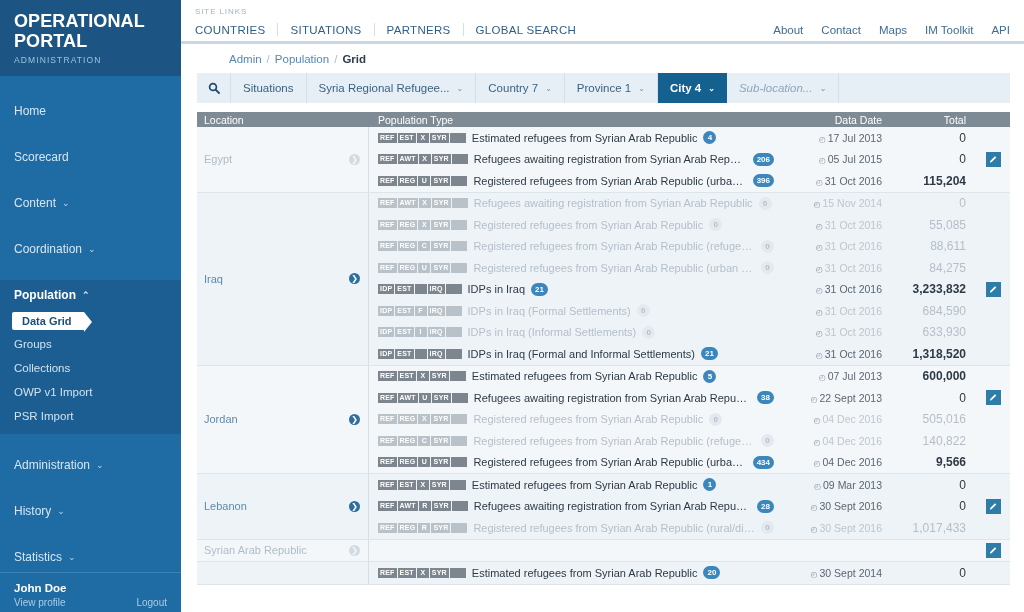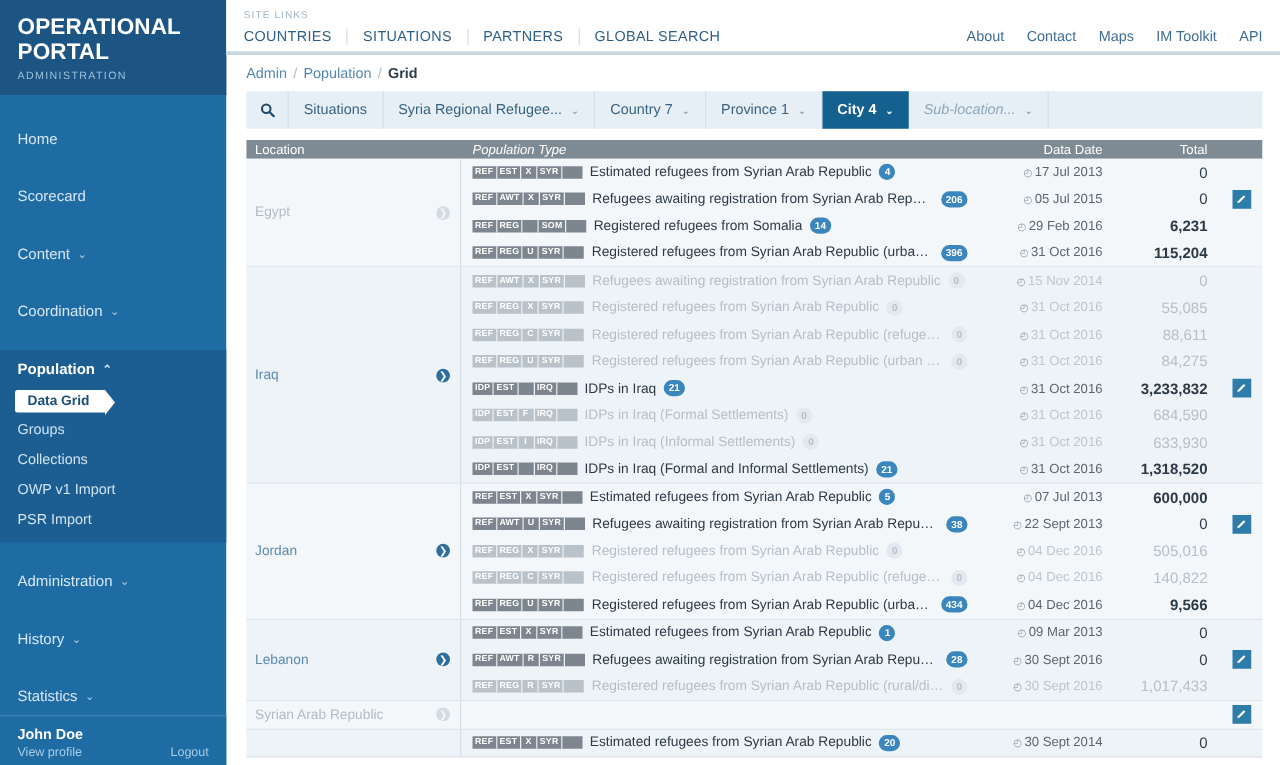--- a/index.html
+++ b/index.html
@@ -92,7 +92,7 @@
 
   .crumbs {
     padding: 9px 20px 8px 16px; font-size: 11.5px; color: #5588b0;
-    display: flex; align-items: center; gap: 5px;
+    display: flex; align-items: center; gap: 5px; margin-left: 32px;
   }
   .crumbs .sep { color: #a8bccd; }
   .crumbs .cur { color: #2d3c49; font-weight: bold; }

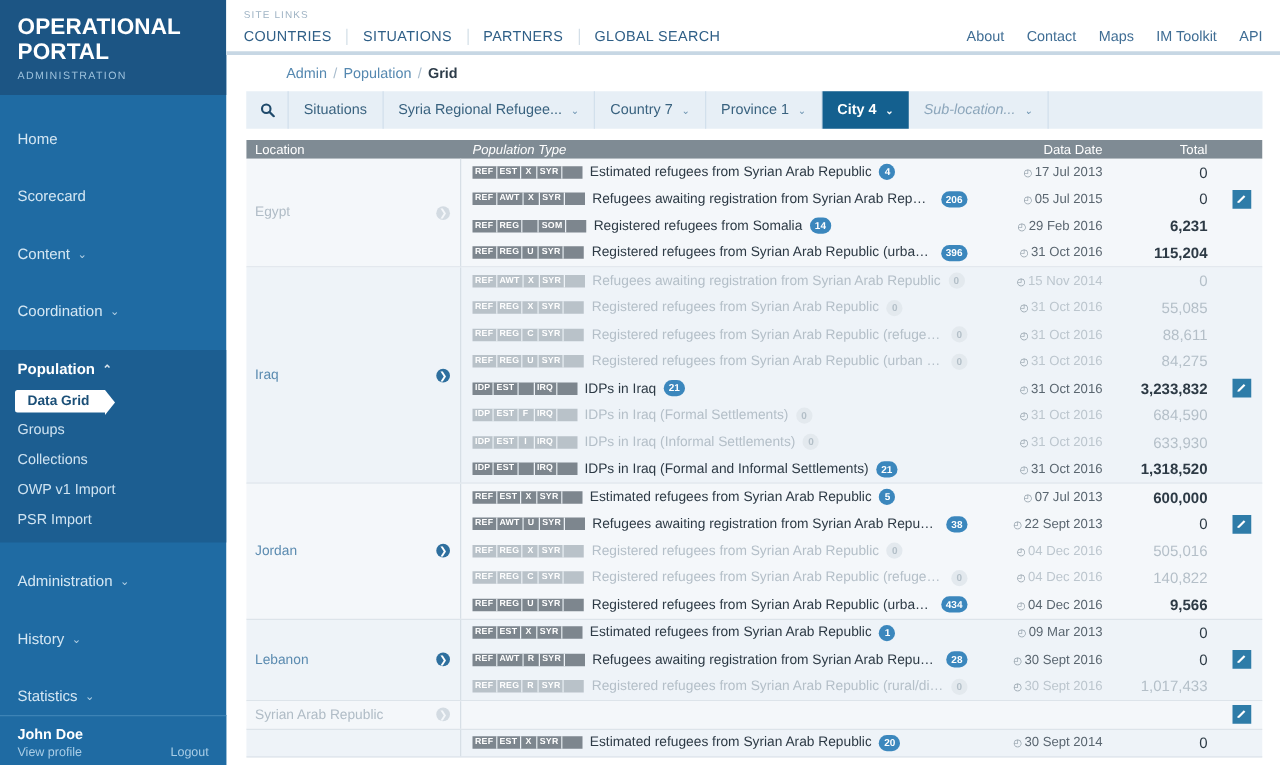--- a/index.html
+++ b/index.html
@@ -128,7 +128,7 @@
     font-size: 10.5px; height: 15px; align-items: center;
   }
   .th-loc   { width: 172px; padding-left: 7px; }
-  .th-type  { flex: 1 1 auto; padding-left: 9px; font-style: italic; }
+  .th-type  { flex: 1 1 auto; padding-left: 9px; }
   .th-date  { width: 118px; text-align: right; padding-right: 10px; }
   .th-total { width: 84px; text-align: right; padding-right: 10px; }
   .th-act   { width: 34px; }

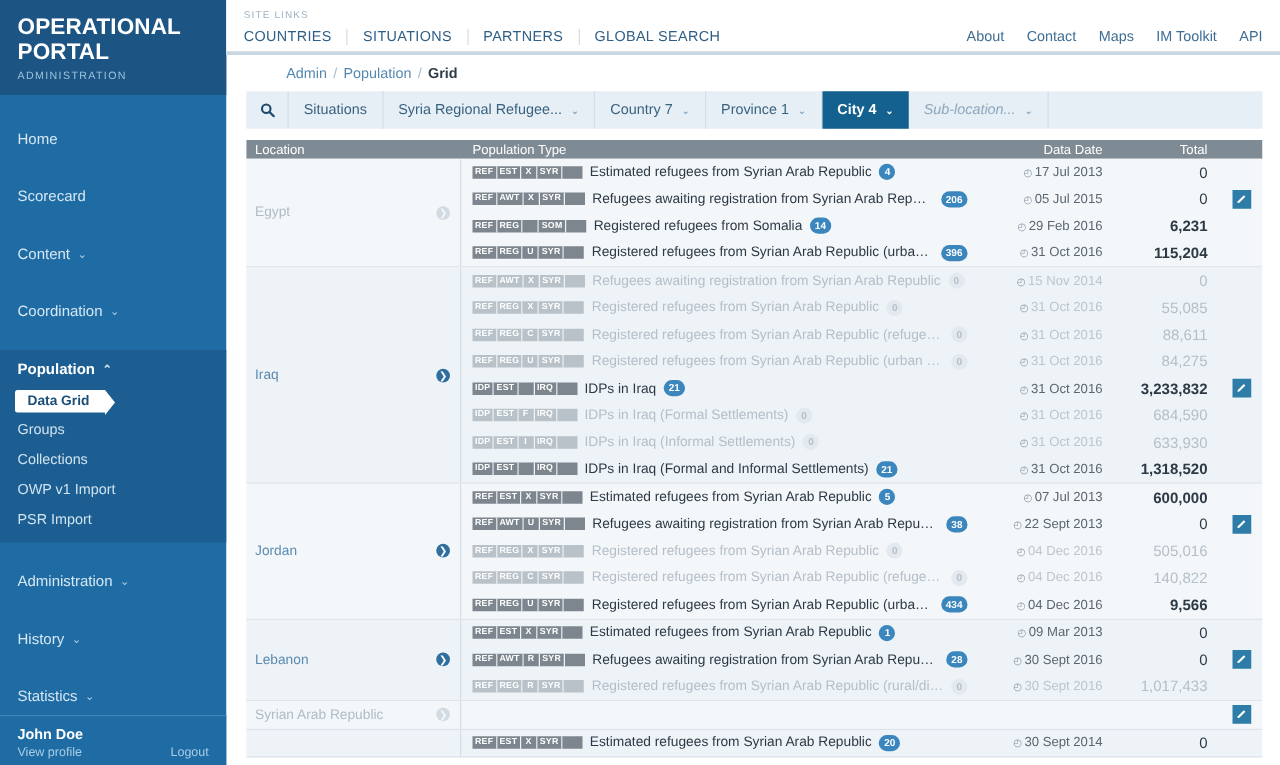--- a/index.html
+++ b/index.html
@@ -379,22 +379,6 @@
                   <span class="chip">
                     <i>REF</i>
                     <i>REG</i>
-                    <i></i>
-                    <i>SOM</i>
-                    <i></i>
-                  </span>
-                  <span class="ptype">Registered refugees from Somalia</span>
-                  <span class="cnt">14</span>
-                </div>
-                <div class="c-date"><span class="clock">◴</span>29 Feb 2016</div>
-                <div class="c-total">6,231</div>
-                <div class="c-act"></div>
-              </div>
-              <div class="row bold">
-                <div class="c-type">
-                  <span class="chip">
-                    <i>REF</i>
-                    <i>REG</i>
                     <i>U</i>
                     <i>SYR</i>
                     <i></i>

